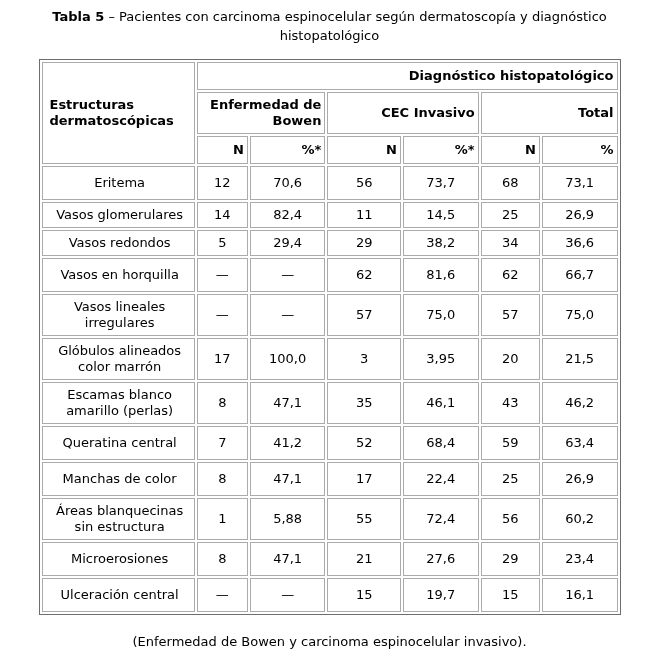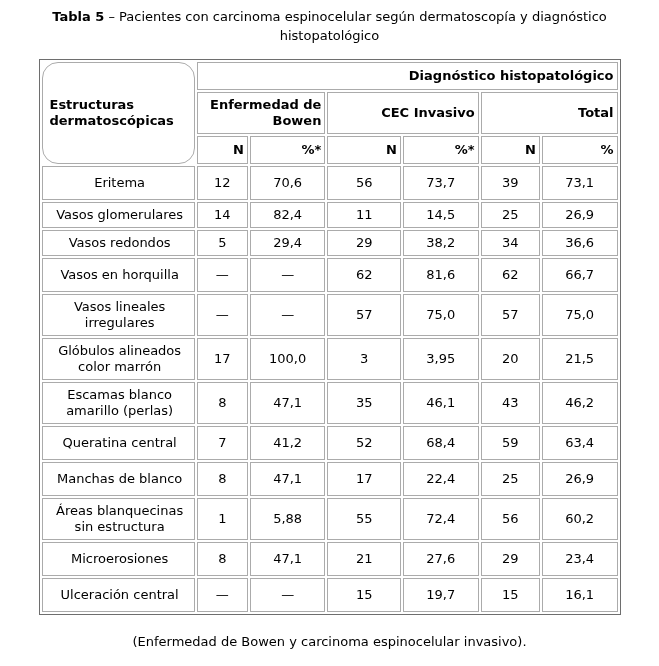--- a/index.html
+++ b/index.html
@@ -51,7 +51,6 @@
     text-align: left;
     padding-left: 7px;
     padding-right: 16px;
-    border-radius: 16px;
   }
   thead tr.group-row th { padding-top: 2px; padding-bottom: 2px; height: 36px; }
   thead tr.sub-row th { padding-top: 5px; padding-bottom: 5px; }

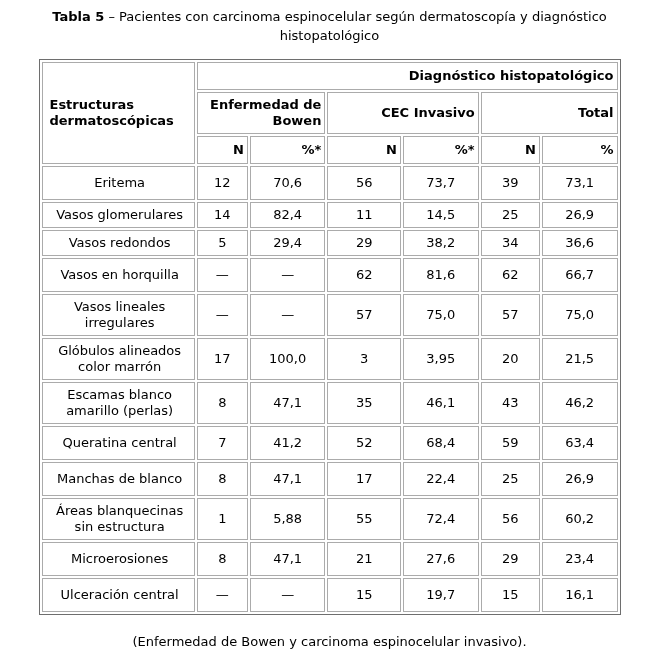--- a/index.html
+++ b/index.html
@@ -134,7 +134,7 @@
     <td class="num">70,6</td>
     <td class="num">56</td>
     <td class="num">73,7</td>
-    <td class="num">39</td>
+    <td class="num">68</td>
     <td class="num">73,1</td>
   </tr>
         <tr>

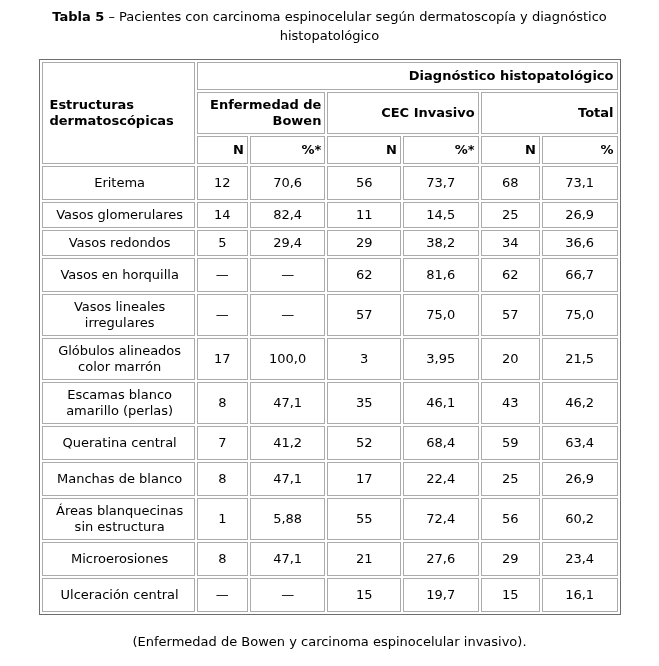--- a/index.html
+++ b/index.html
@@ -201,7 +201,7 @@
     <td class="num">63,4</td>
   </tr>
         <tr>
-    <td class="label-cell">Manchas de blanco</td>
+    <td class="label-cell">Manchas de color</td>
     <td class="num">8</td>
     <td class="num">47,1</td>
     <td class="num">17</td>

